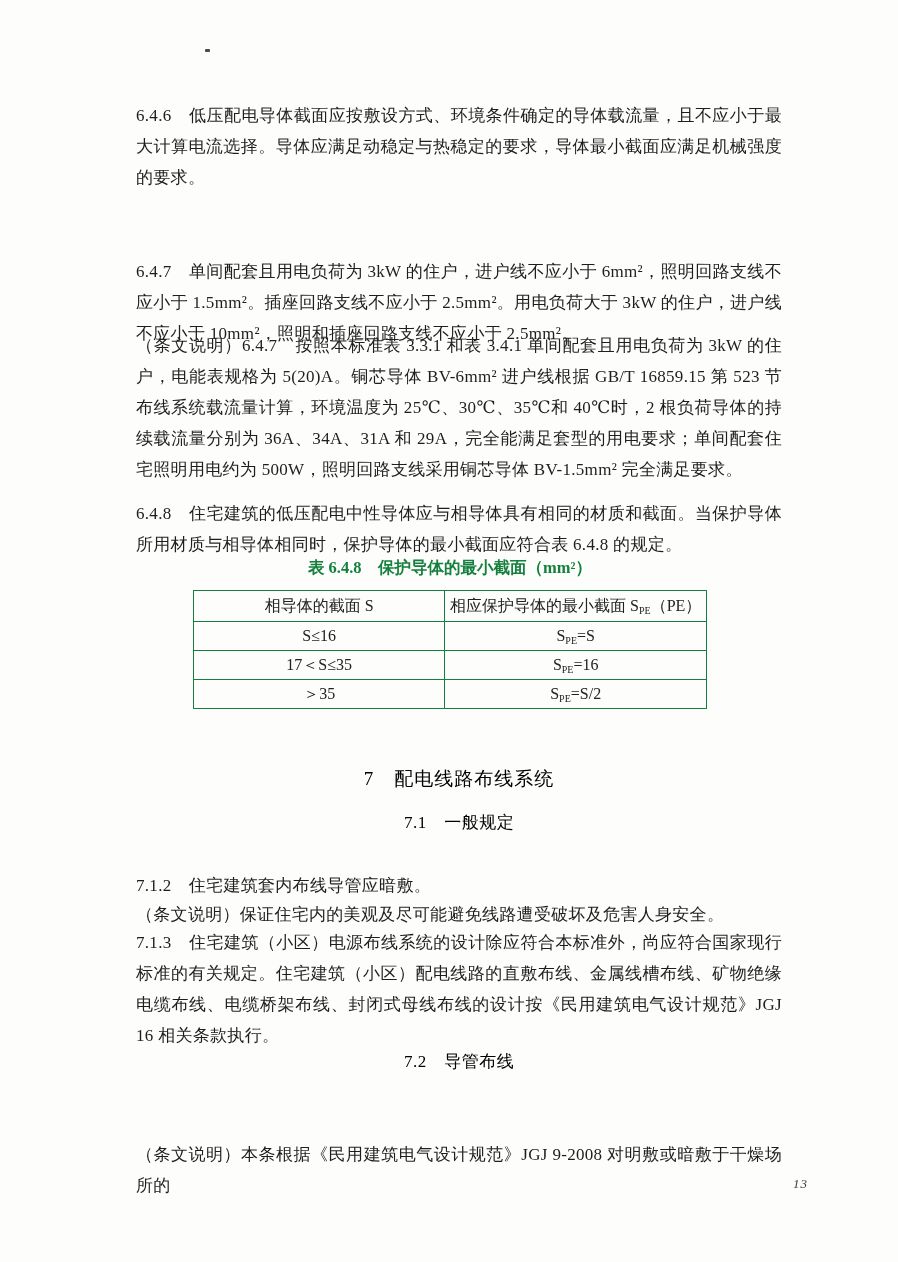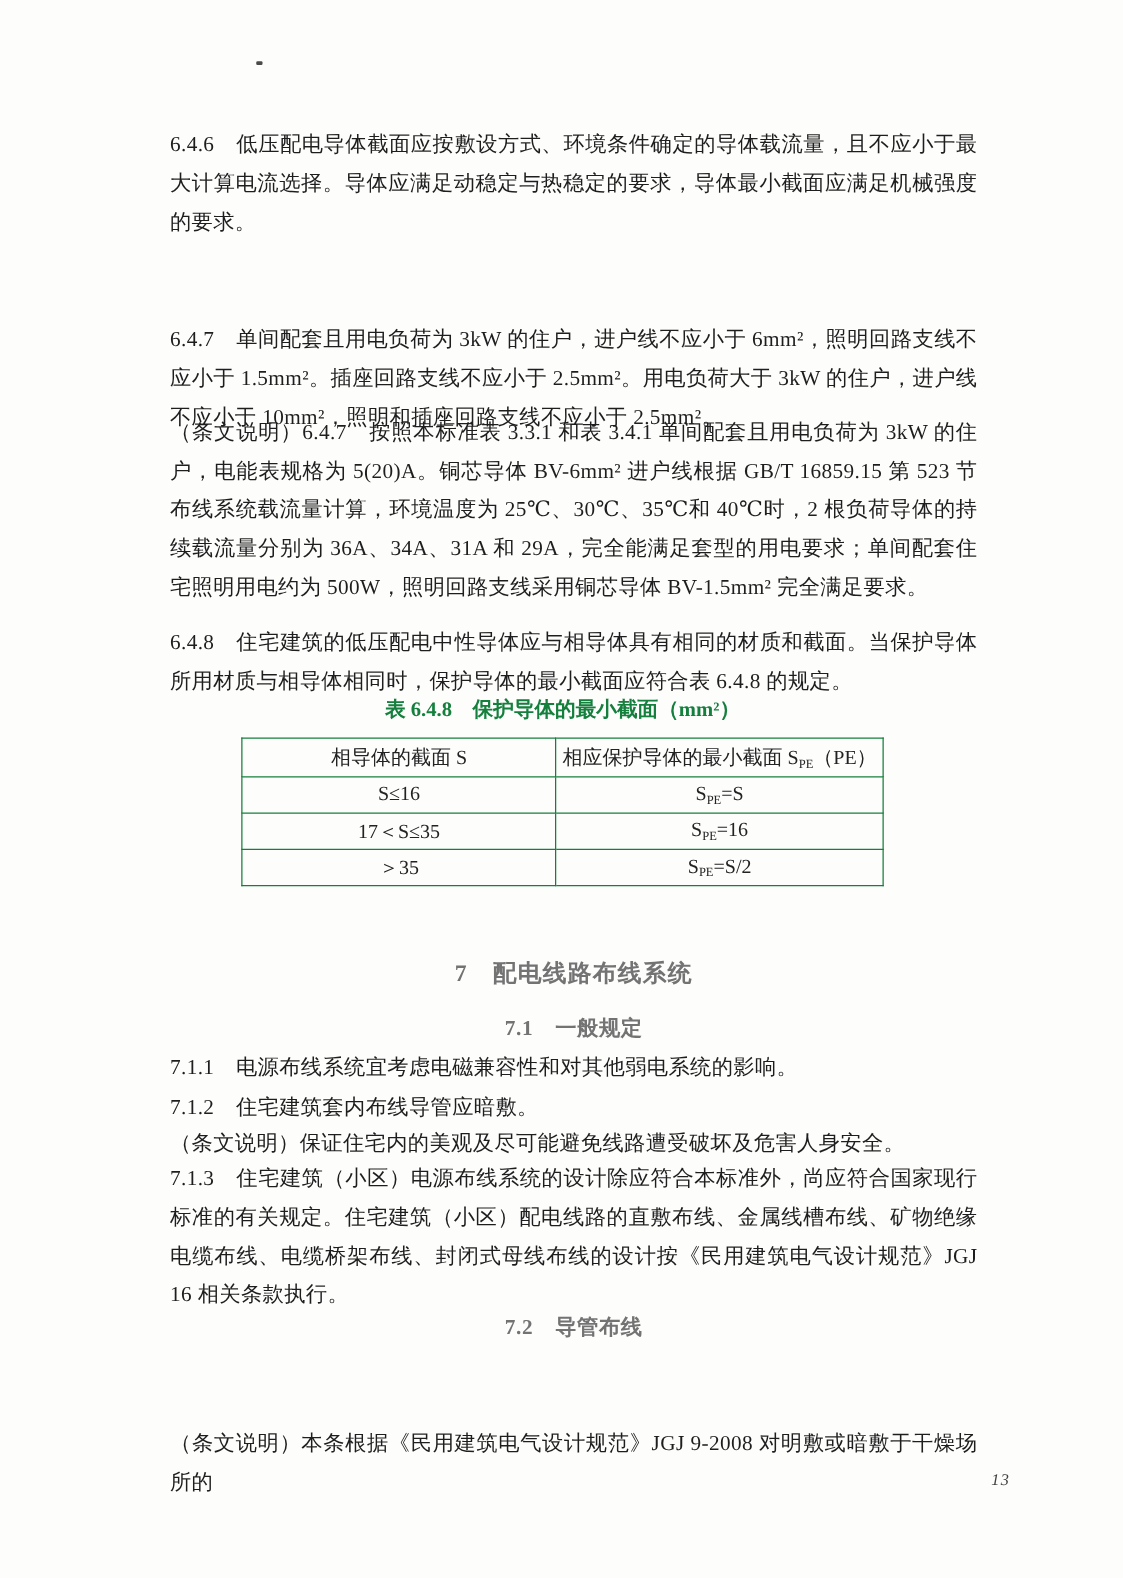--- a/index.html
+++ b/index.html
@@ -28,8 +28,8 @@
     left: 136px;
     width: 646px;
     text-align: center;
-    font-weight: bold;
-    color: #737373;
+    font-weight: normal;
+    color: #000000;
   }
   .h-chapter { font-size: 19px; letter-spacing: 1px; }
   .h-section { font-size: 17px; letter-spacing: 0.5px; }

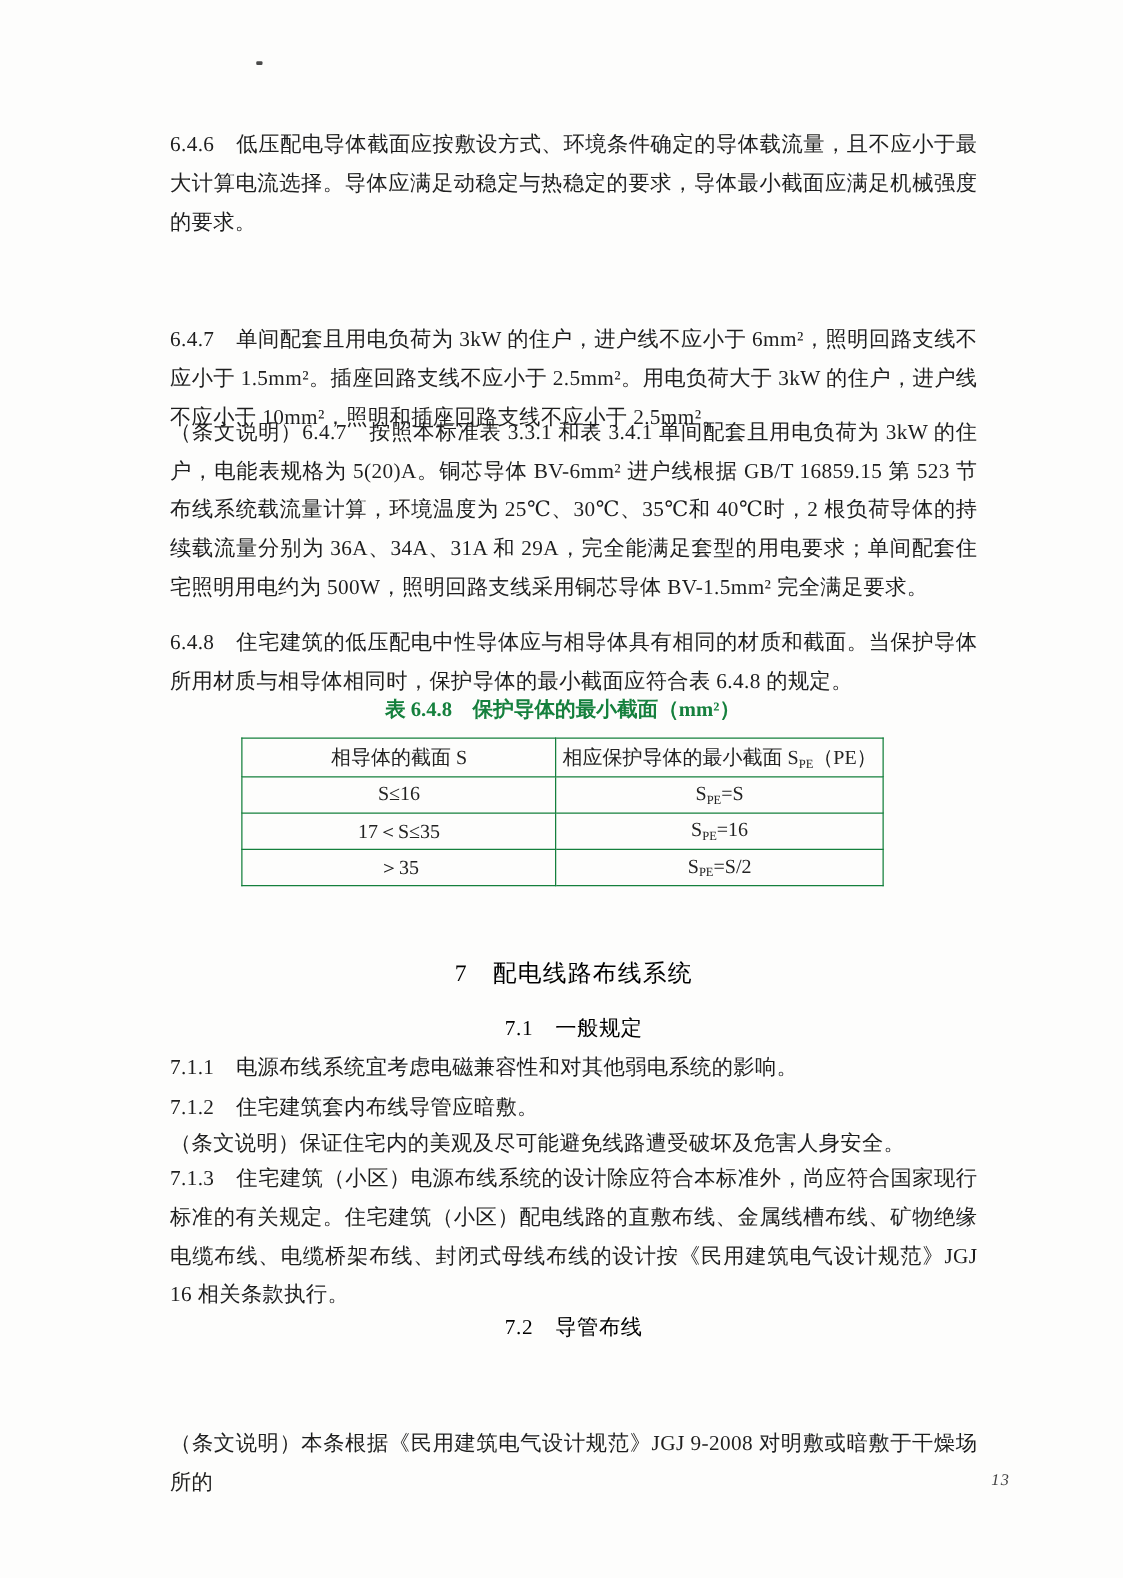--- a/index.html
+++ b/index.html
@@ -131,7 +131,6 @@
   <h1 class="heading h-chapter" style="top:766px">7　配电线路布线系统</h1>
   <h2 class="heading h-section" style="top:811px">7.1　一般规定</h2>
 
-  <p class="para" style="top:838px">7.1.1　电源布线系统宜考虑电磁兼容性和对其他弱电系统的影响。</p>
   <p class="para" style="top:870px">7.1.2　住宅建筑套内布线导管应暗敷。</p>
   <p class="para" style="top:899px">（条文说明）保证住宅内的美观及尽可能避免线路遭受破坏及危害人身安全。</p>
   <p class="para" style="top:927px">7.1.3　住宅建筑（小区）电源布线系统的设计除应符合本标准外，尚应符合国家现行标准的有关规定。住宅建筑（小区）配电线路的直敷布线、金属线槽布线、矿物绝缘电缆布线、电缆桥架布线、封闭式母线布线的设计按《民用建筑电气设计规范》JGJ 16 相关条款执行。</p>

